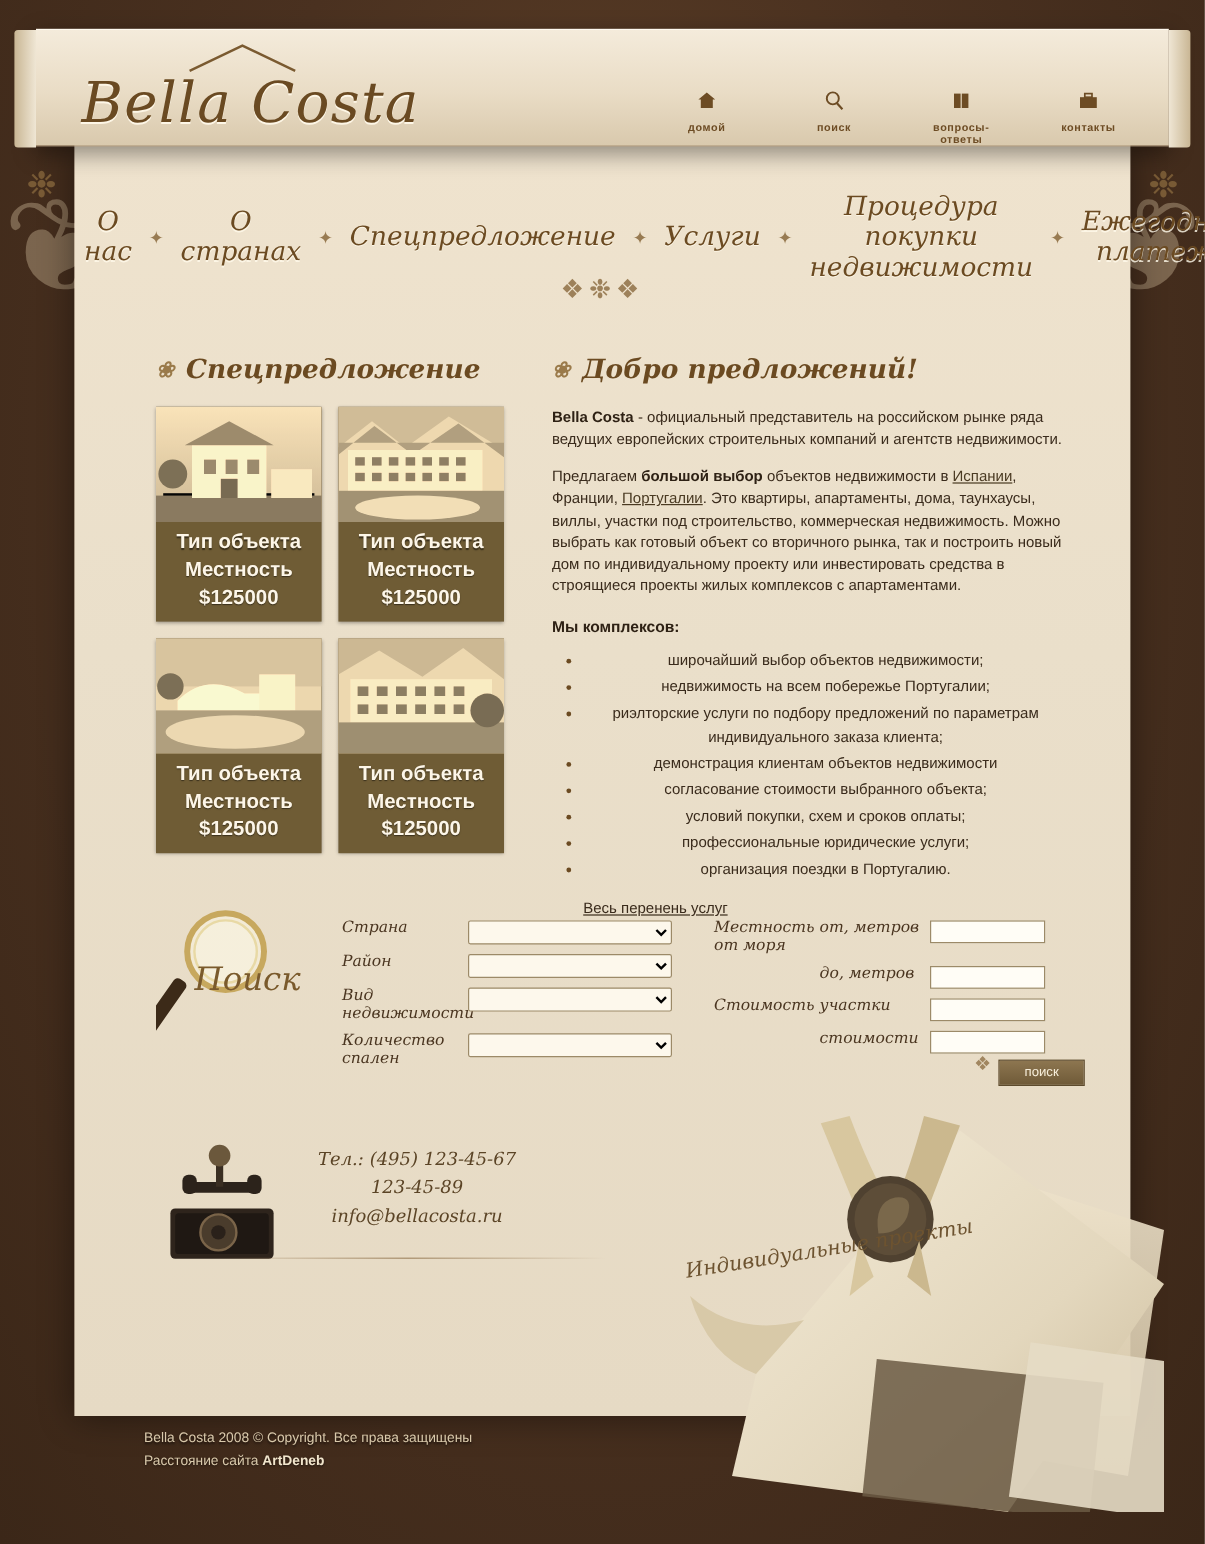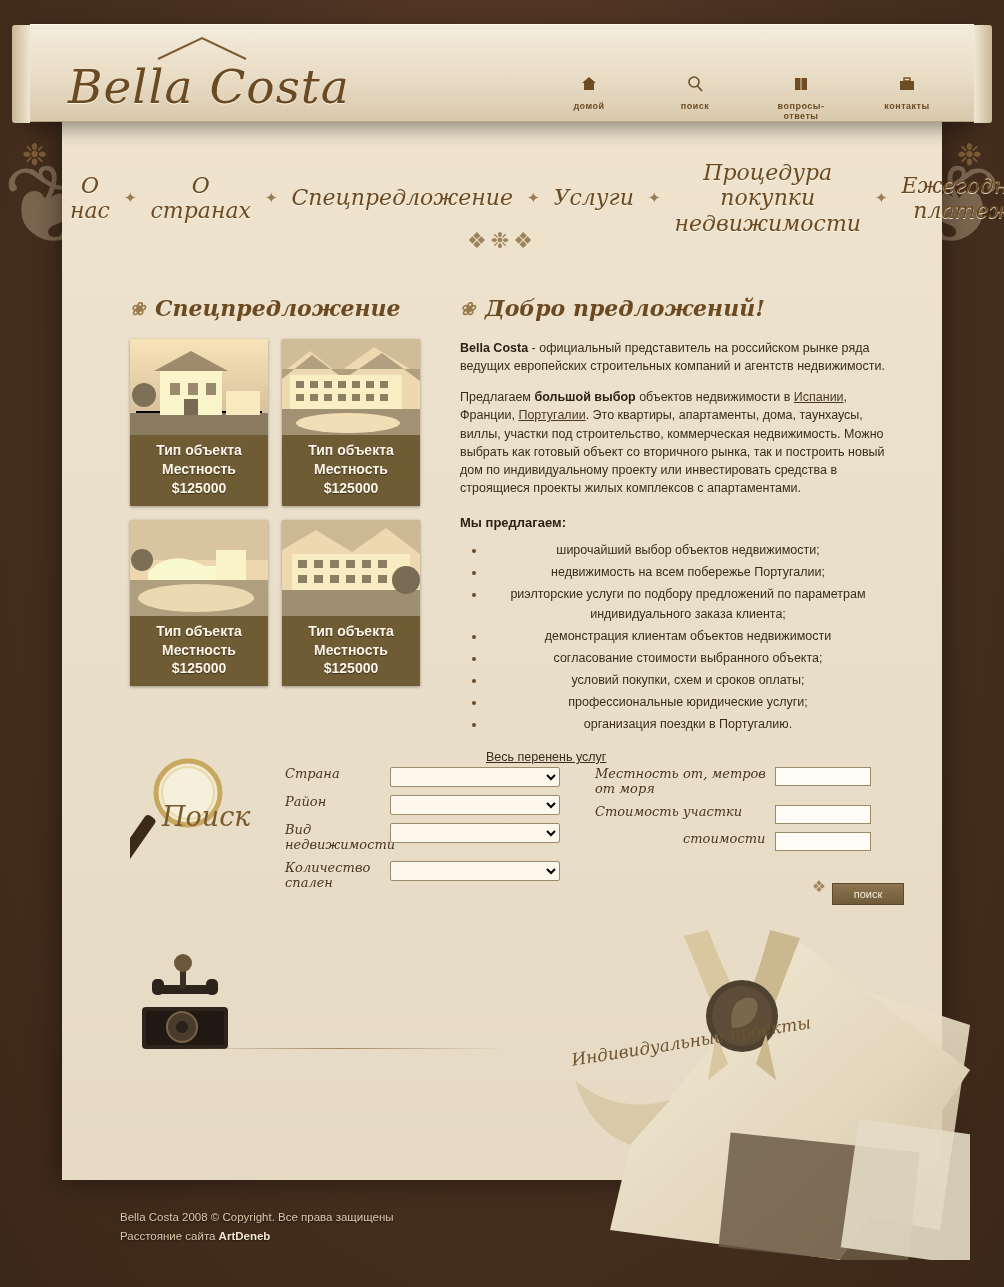--- a/index.html
+++ b/index.html
@@ -184,7 +184,7 @@
   .card .cap {
     padding: 6px 4px 8px 4px;
     text-align: center;
-    font-size: 14px;
+    font-size: 17px;
     font-weight: bold;
     line-height: 1.35;
     color: #fdf6e8;

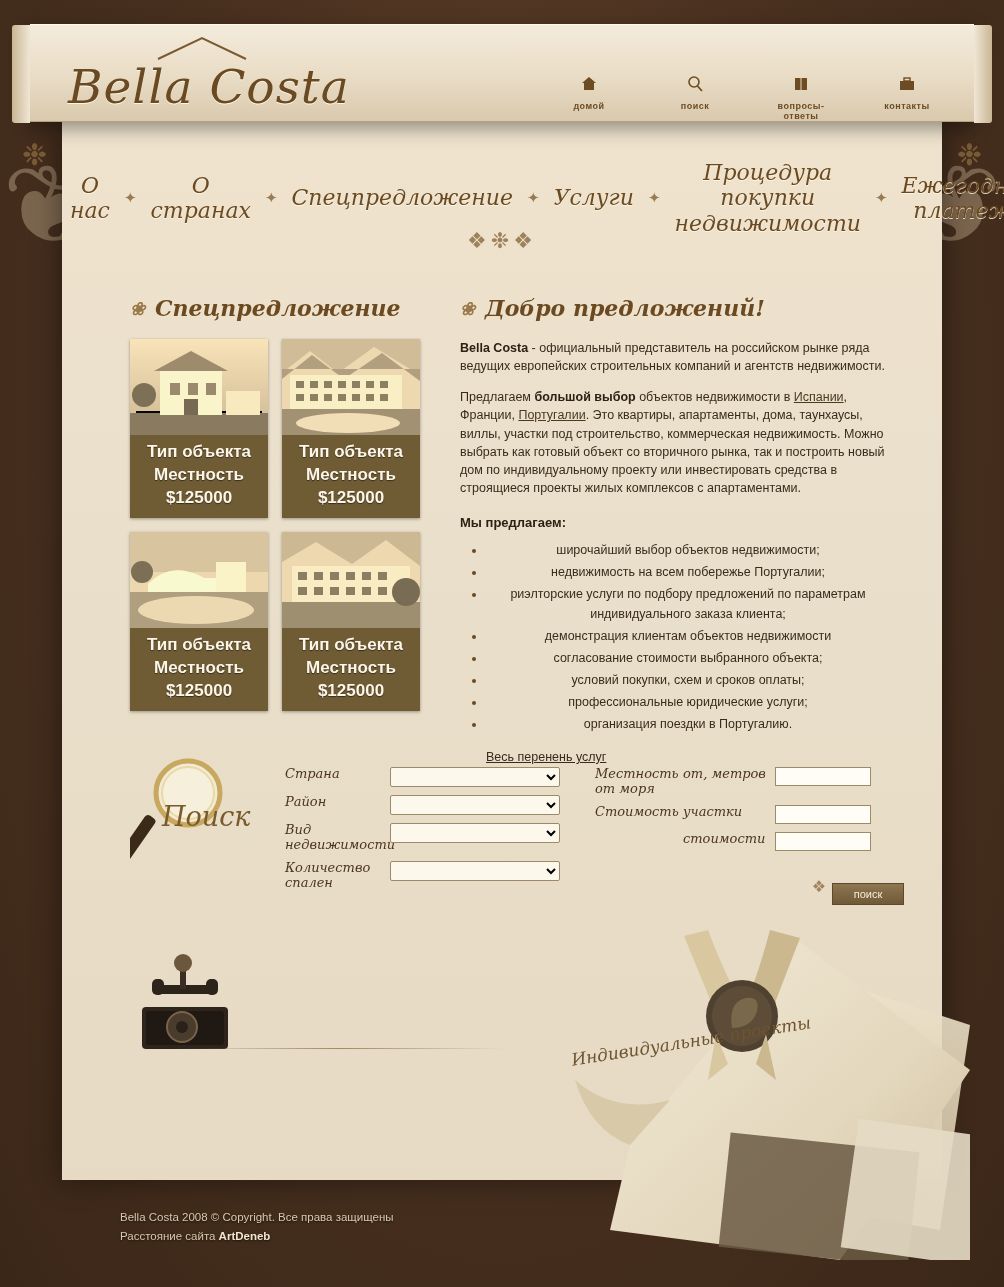--- a/index.html
+++ b/index.html
@@ -576,7 +576,7 @@
         <span>Предлагаем </span><b>большой выбор</b><span> объектов недвижимости в </span><a href="#">Испании</a><span>, Франции, </span><a href="#">Португалии</a><span>. Это квартиры, апартаменты, дома, таунхаусы, виллы, участки под строительство, коммерческая недвижимость. Можно выбрать как готовый объект со вторичного рынка, так и построить новый дом по индивидуальному проекту или инвестировать средства в строящиеся проекты жилых комплексов с апартаментами.</span>
       </p>
 
-      <div class="offer-h">Мы предлагаем:</div>
+      <div class="offer-h">Мы комплексов:</div>
 
       <ul class="offers">
         <li>широчайший выбор объектов недвижимости;</li>

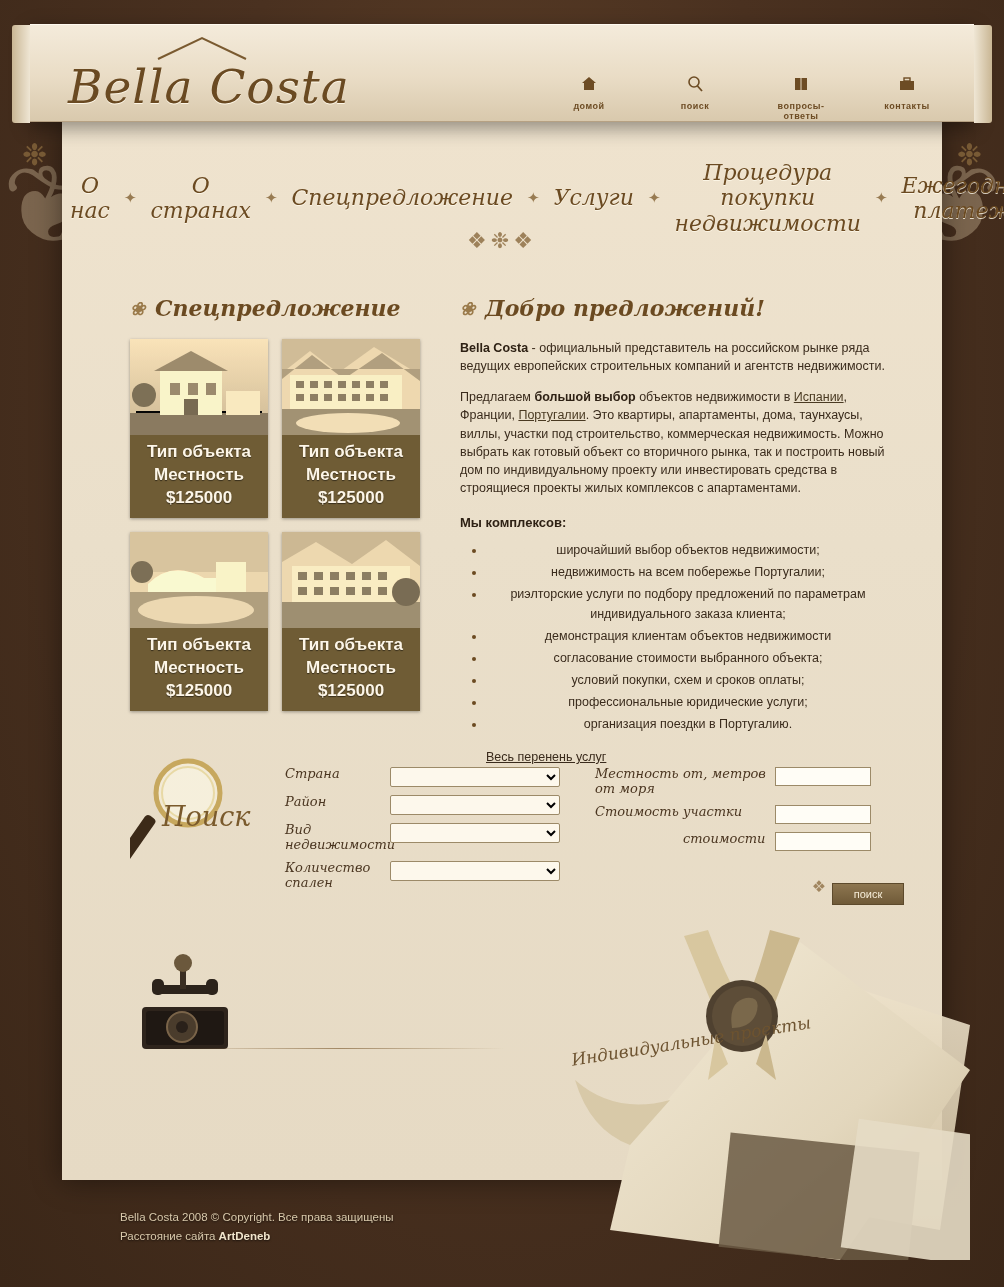--- a/index.html
+++ b/index.html
@@ -635,6 +635,11 @@
           <input type="text" value="" style="">
         </div>
         <div class="sf-row">
+          <div class="sf-label col1"></div>
+          <div class="sf-label col2">до, метров</div>
+          <input type="text" value="" style="">
+        </div>
+        <div class="sf-row">
           <div class="sf-label col1">Стоимость</div>
           <div class="sf-label col2">участки</div>
           <input type="text" value="" style="">

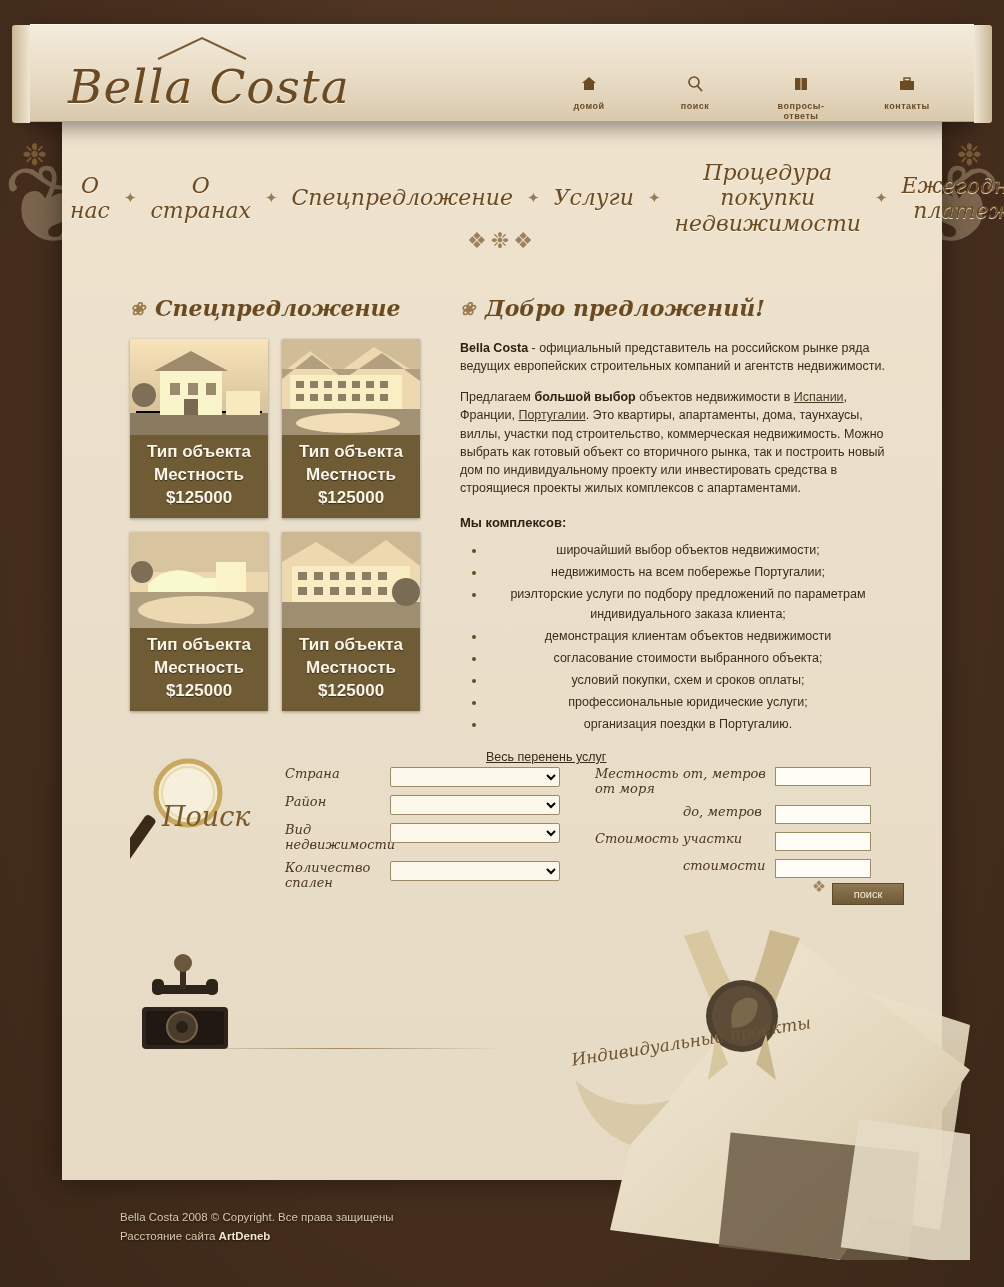--- a/index.html
+++ b/index.html
@@ -670,6 +670,11 @@
     </svg>
   </div>
 
+  <div class="contacts">
+    <div>Тел.: (495) 123-45-67</div>
+    <div>123-45-89</div>
+    <a class="mail" href="#">info@bellacosta.ru</a>
+  </div>
   <div class="contacts-rule"></div>
 
   <div class="paper-curl">

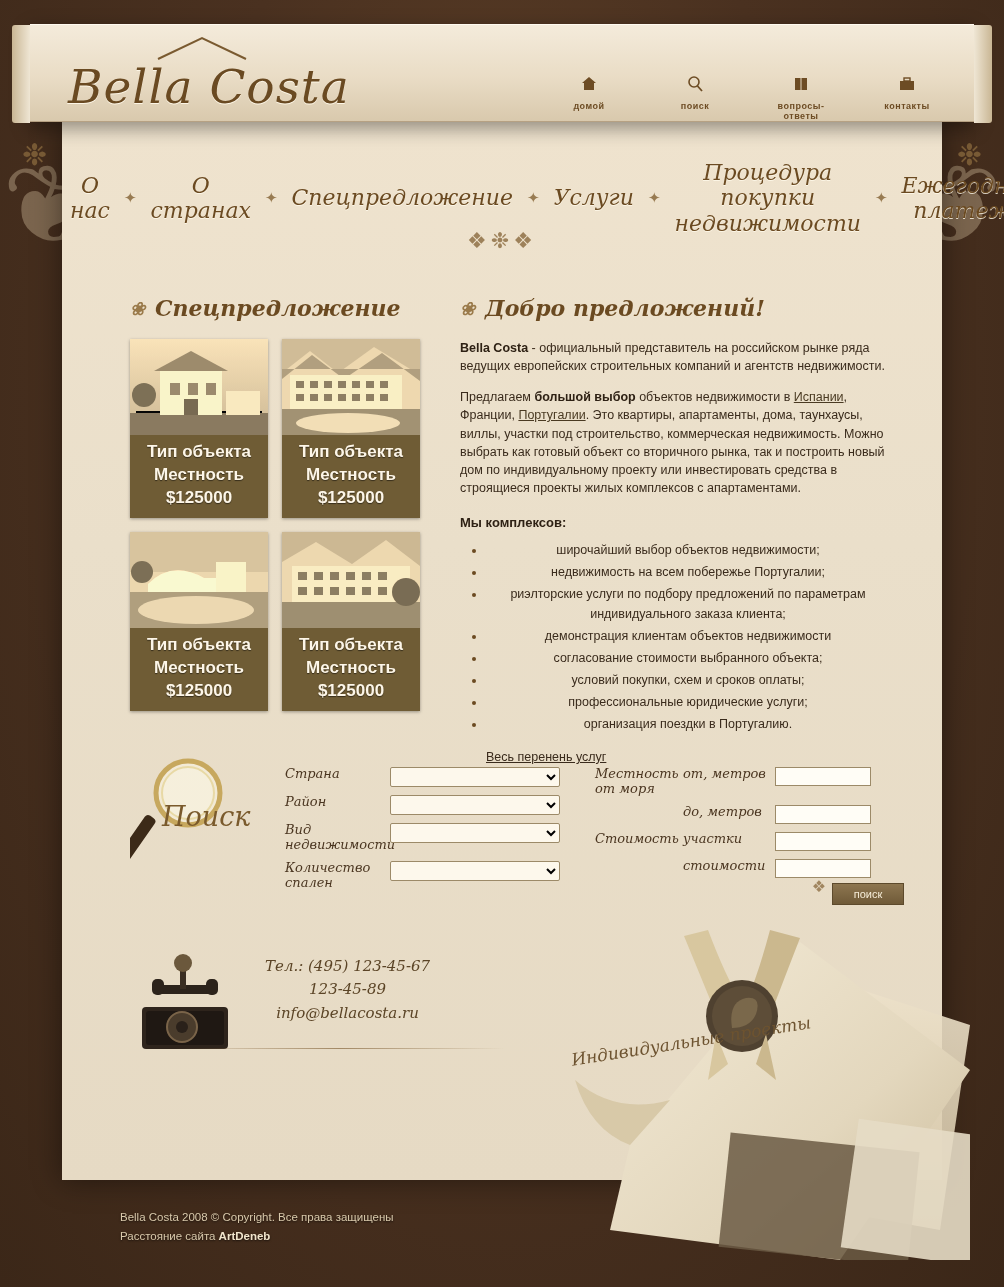--- a/index.html
+++ b/index.html
@@ -346,7 +346,7 @@
   
   .footer {
     position: absolute;
-    left: 120px; bottom: 40px;
+    left: 120px; bottom: 58px;
     color: #d9c9ab;
     font-size: 11.5px;
     line-height: 1.7;

